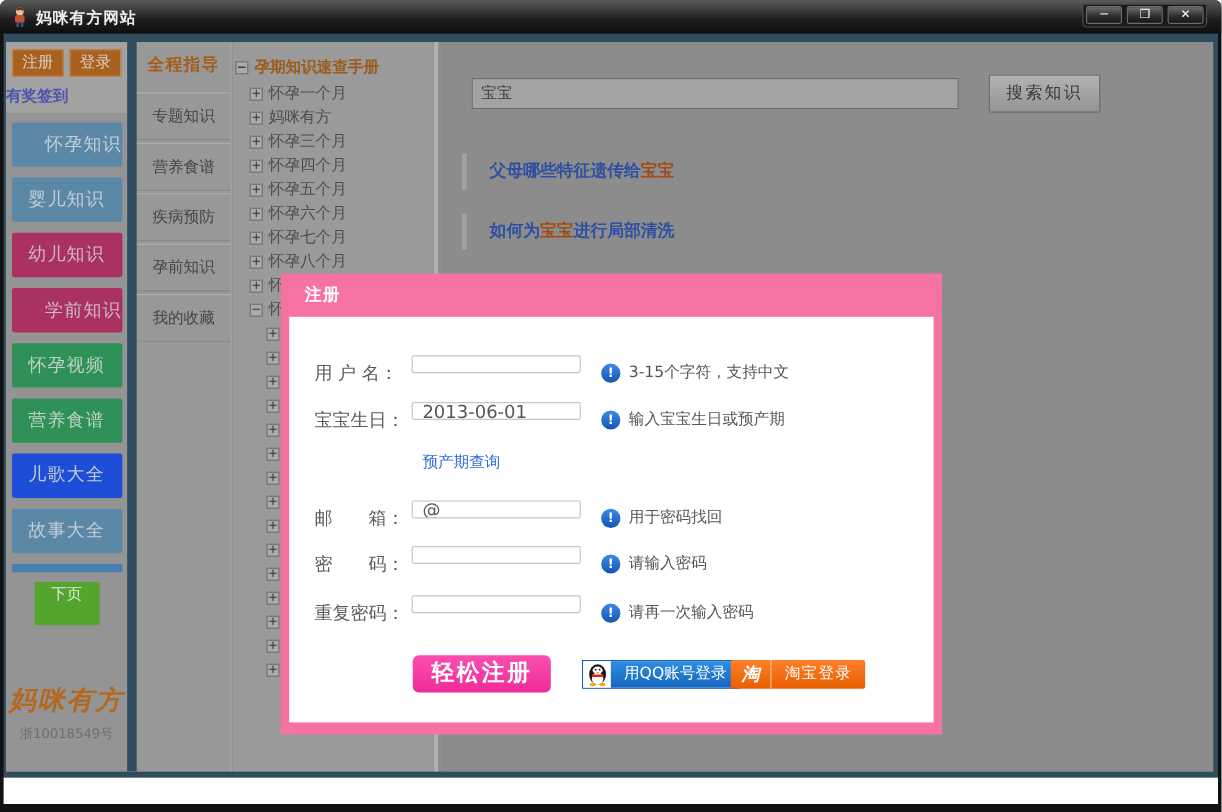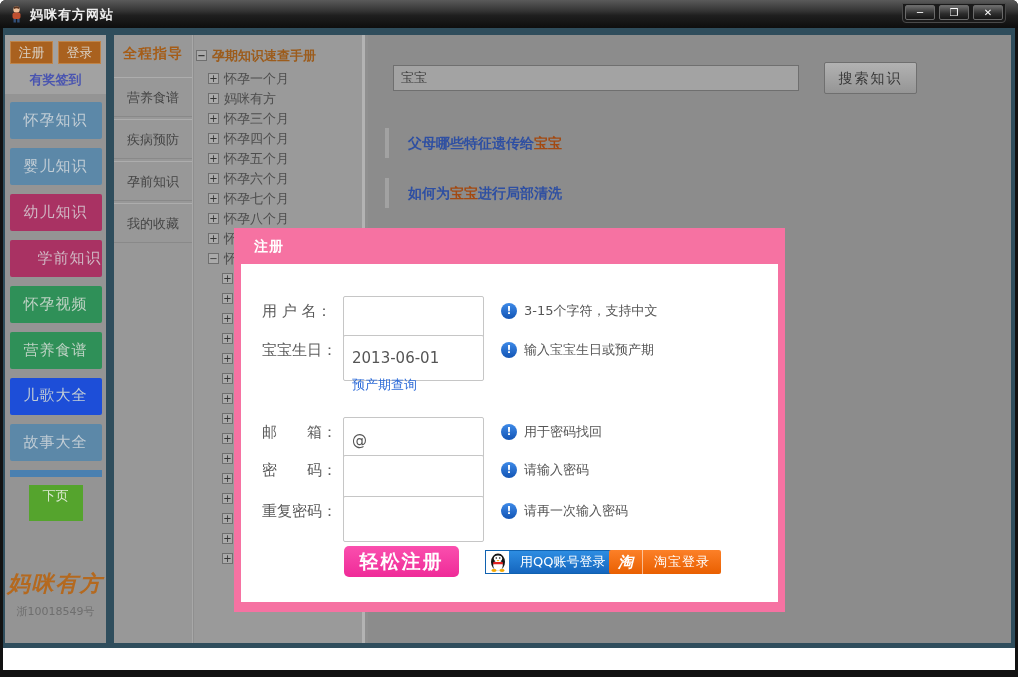--- a/index.html
+++ b/index.html
@@ -29,7 +29,7 @@
   .auth-row { display: flex; justify-content: center; gap: 5px; }
   .btn-auth { width: 43px; height: 23px; line-height: 21px; text-align: center; background: #a9611f;
               border: 1px solid #c08448; color: #d9d0c4; font-size: 13px; }
-  .signin { margin-top: 7px; text-align: center; color: #4a55b0; font-size: 13px; font-weight: bold; }
+  .signin { margin-top: 7px; text-align: left; color: #4a55b0; font-size: 13px; font-weight: bold; }
   .sidebar-nav { padding-top: 8px; }
   .nav-btn { width: 92px; height: 37px; line-height: 37px; margin: 0 auto 9px; text-align: center;
              font-size: 15px; letter-spacing: 1px; border-radius: 2px; }

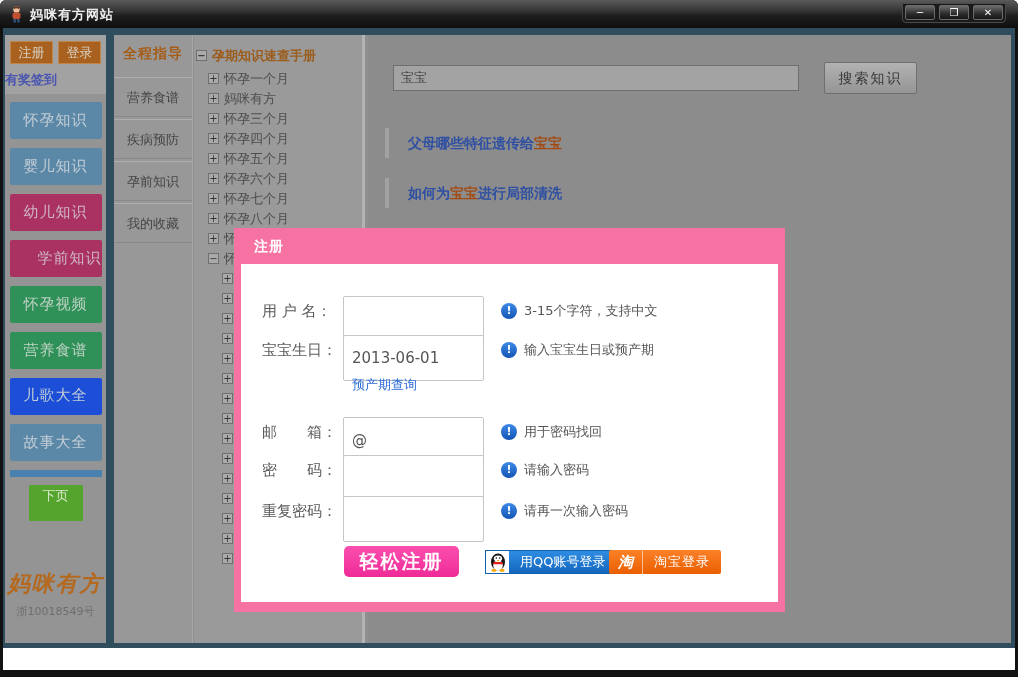--- a/index.html
+++ b/index.html
@@ -158,6 +158,7 @@
       <div class="tabs-col">
         <div class="tab-active">全程指导</div>
         <div id="tabList">
+            <div class="tab">专题知识</div>
             <div class="tab">营养食谱</div>
             <div class="tab">疾病预防</div>
             <div class="tab">孕前知识</div>

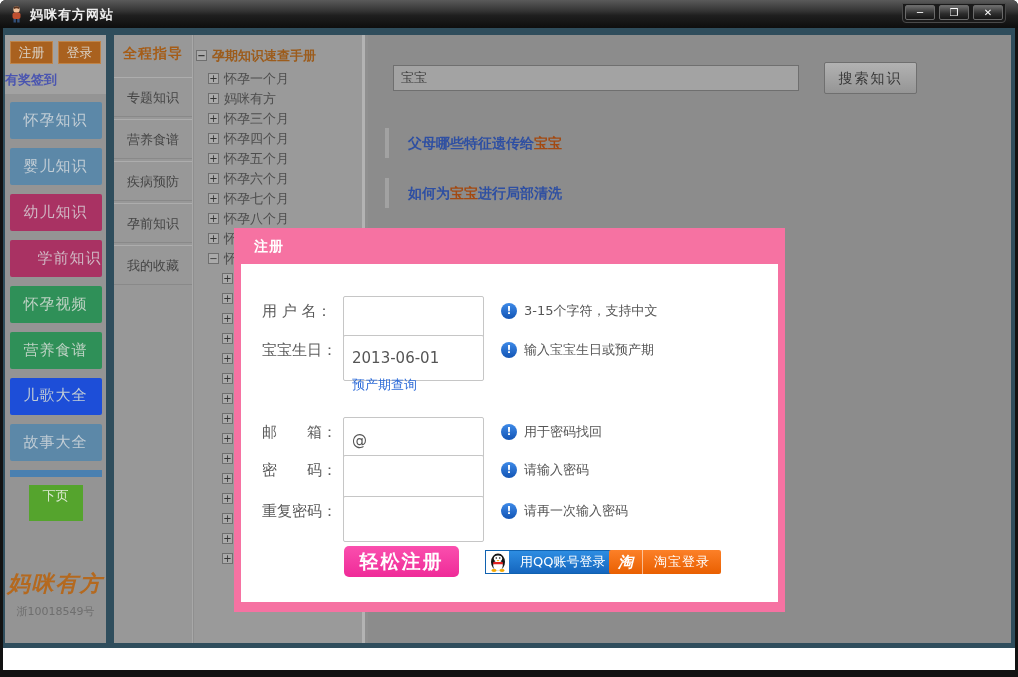--- a/index.html
+++ b/index.html
@@ -138,7 +138,7 @@
           <div class="signin">有奖签到</div>
         </div>
         <div class="sidebar-nav" id="sidebarNav">
-            <div class="nav-btn" style="background: rgb(92, 136, 168); color: rgb(194, 205, 213);">怀孕知识</div>
+            <div class="nav-btn" style="background: rgb(92, 136, 168); color: rgb(194, 205, 213); text-align: right;">怀孕知识</div>
             <div class="nav-btn" style="background: rgb(92, 136, 168); color: rgb(194, 205, 213);">婴儿知识</div>
             <div class="nav-btn" style="background: rgb(169, 50, 99); color: rgb(208, 182, 195);">幼儿知识</div>
             <div class="nav-btn" style="background: rgb(169, 50, 99); color: rgb(208, 182, 195); text-align: right;">学前知识</div>

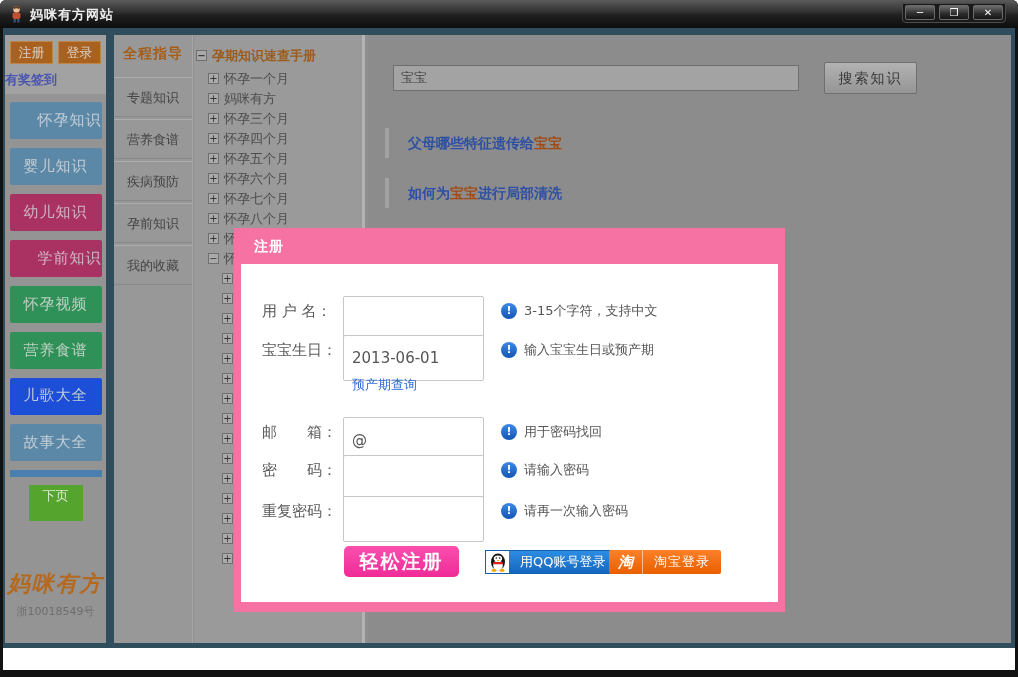--- a/index.html
+++ b/index.html
@@ -80,7 +80,7 @@
   .modal-body { position: absolute; left: 7px; right: 7px; top: 36px; bottom: 10px; background: #ffffff; }
   .form-row { position: absolute; left: 0; right: 0; height: 30px; }
   .form-row .flabel { position: absolute; left: 21px; width: 80px; line-height: 30px; font-size: 15px; color: #5a5a5a; white-space: pre; }
-  .form-row .finput { position: absolute; left: 102px; top: 0; width: 141px; height: 46px; border: 1px solid #c6c6c6;
+  .form-row .finput { position: absolute; left: 102px; top: 0; width: 141px; height: 15px; border: 1px solid #c6c6c6;
                       border-radius: 2px; font-size: 15px; color: #555; padding-left: 8px; background: #fff;
                       font-family: "DejaVu Sans", sans-serif; }
   .form-row .info-ico { position: absolute; left: 260px; top: 7px; width: 16px; height: 16px; border-radius: 50%;

